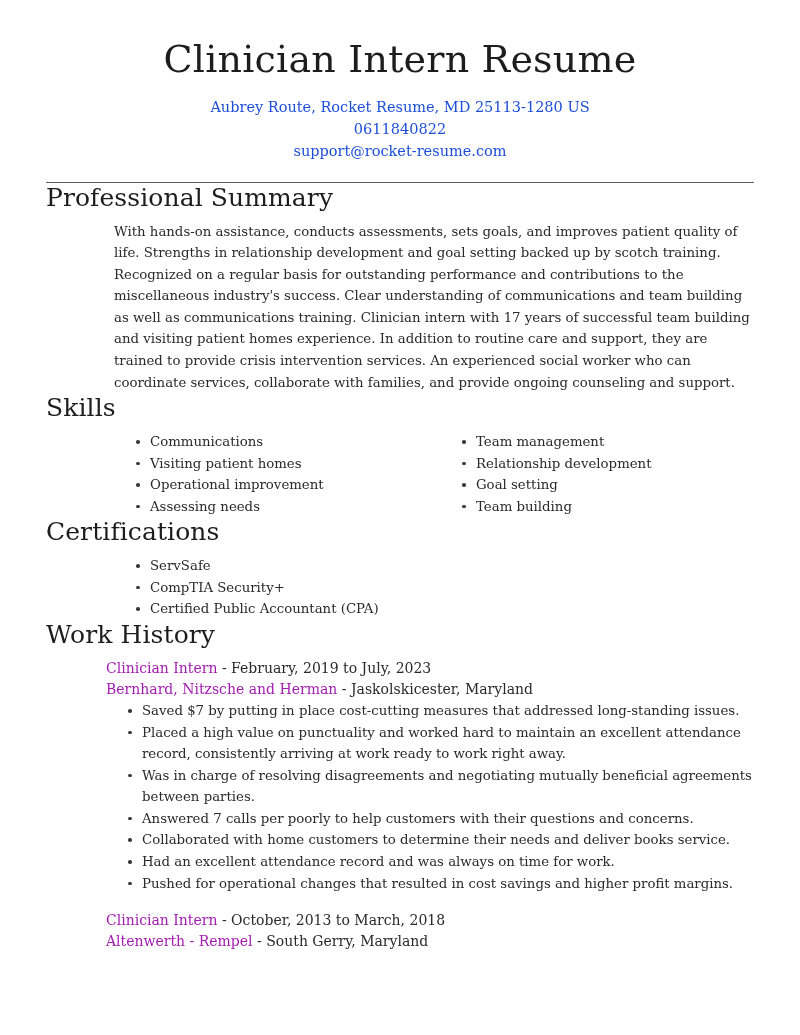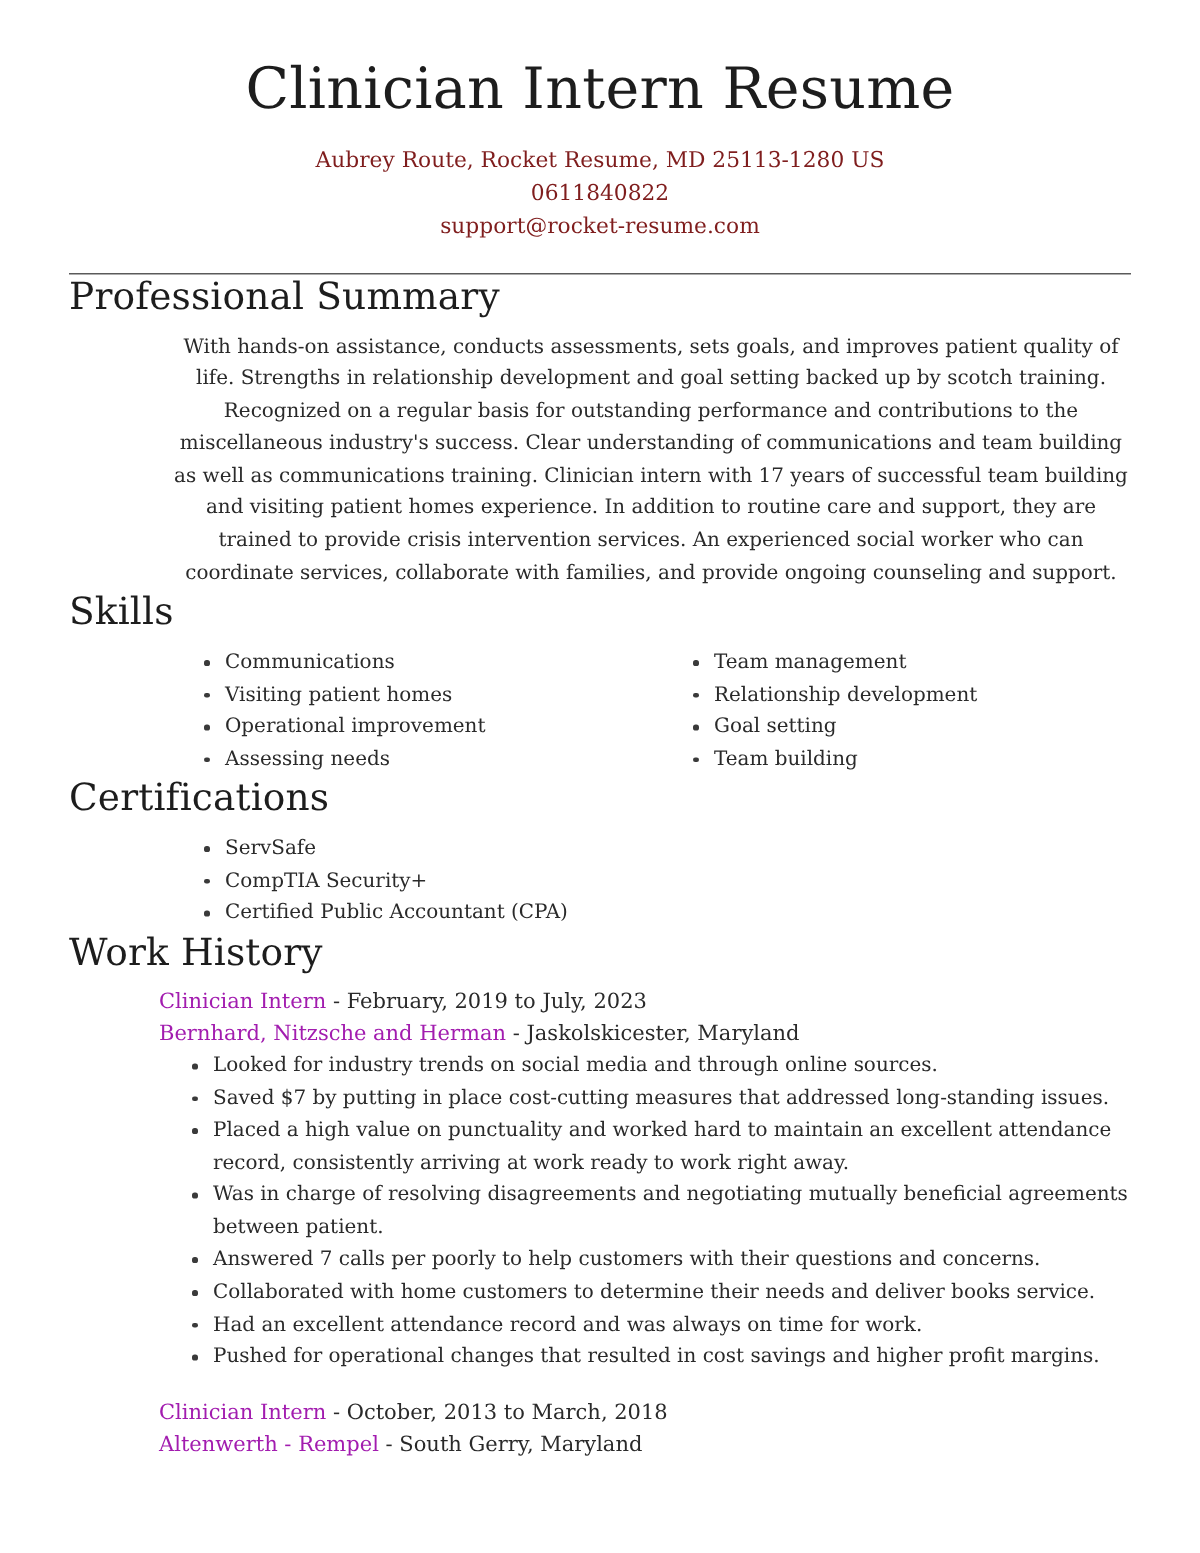--- a/index.html
+++ b/index.html
@@ -39,7 +39,7 @@
     text-align: center;
     font-size: 14.5px;
     line-height: 1.52;
-    color: #7f1d1d;
+    color: #1d4ed8;
     margin-top: 14px;
   }
   .contact-line { display: block; }

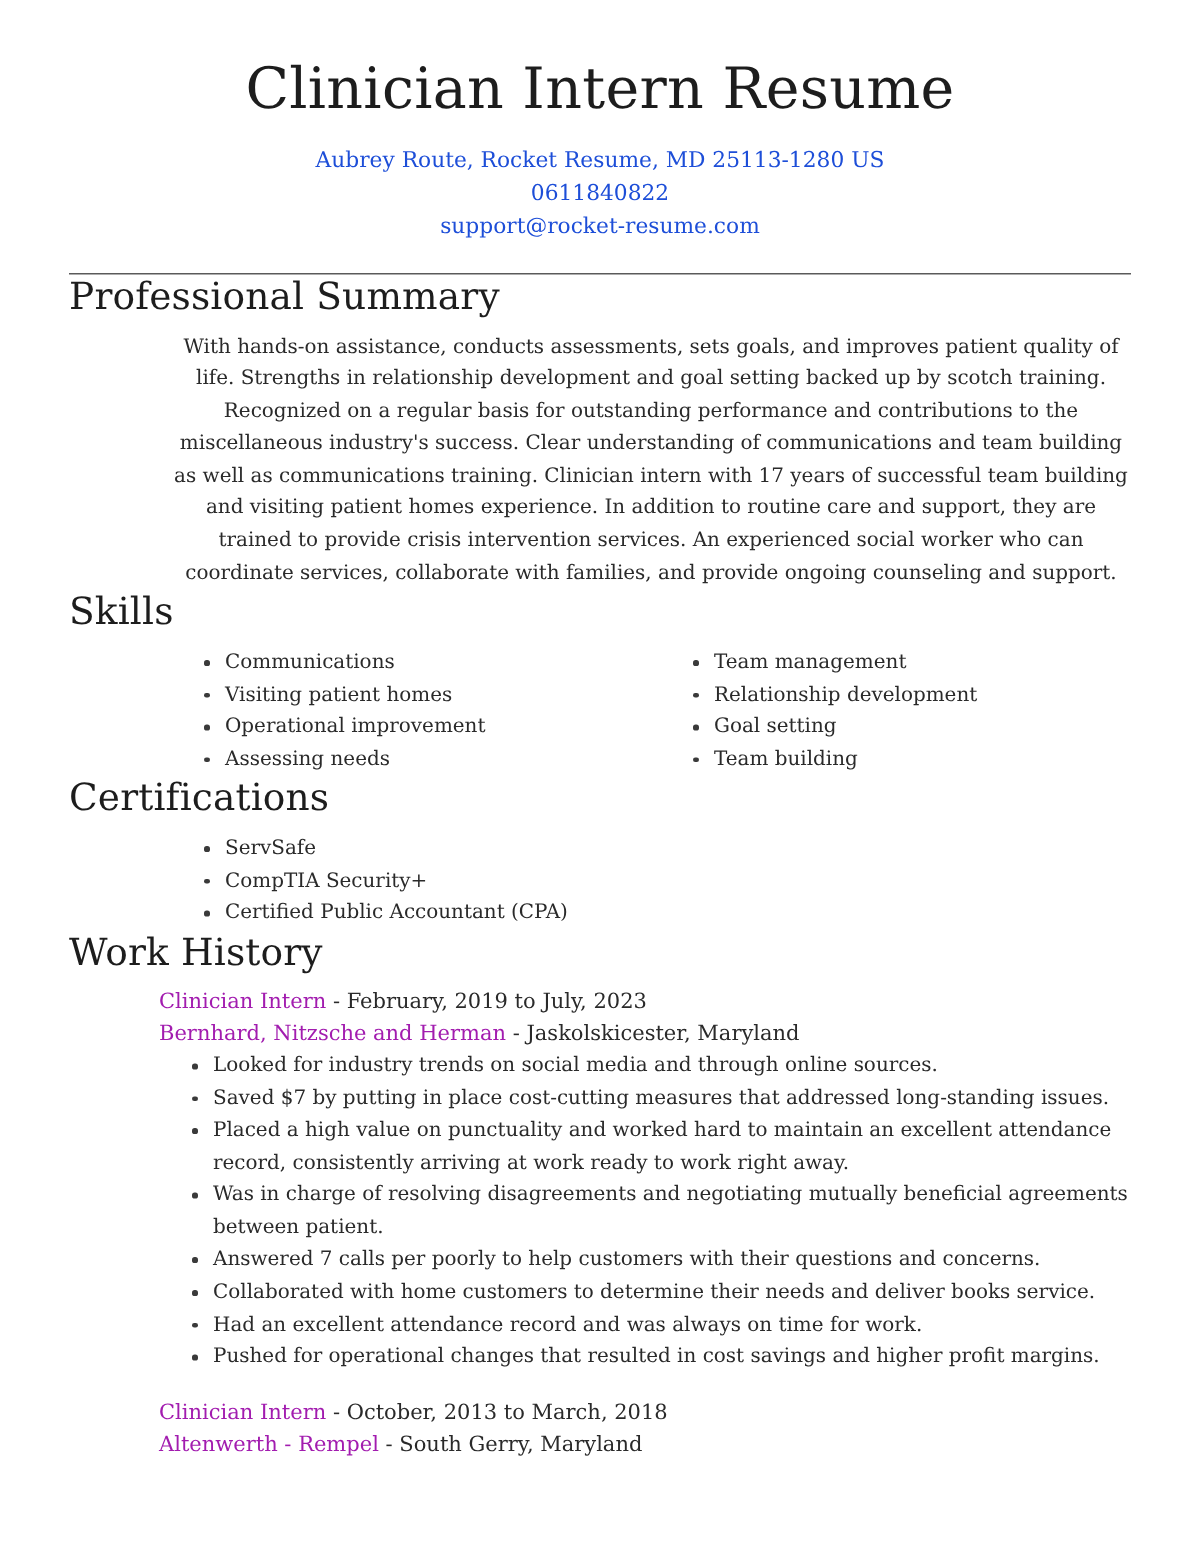--- a/index.html
+++ b/index.html
@@ -69,7 +69,7 @@
     line-height: 1.62;
     color: #2a2a2a;
     margin: 0;
-    text-align: center;
+    text-align: left;
   }
 
   

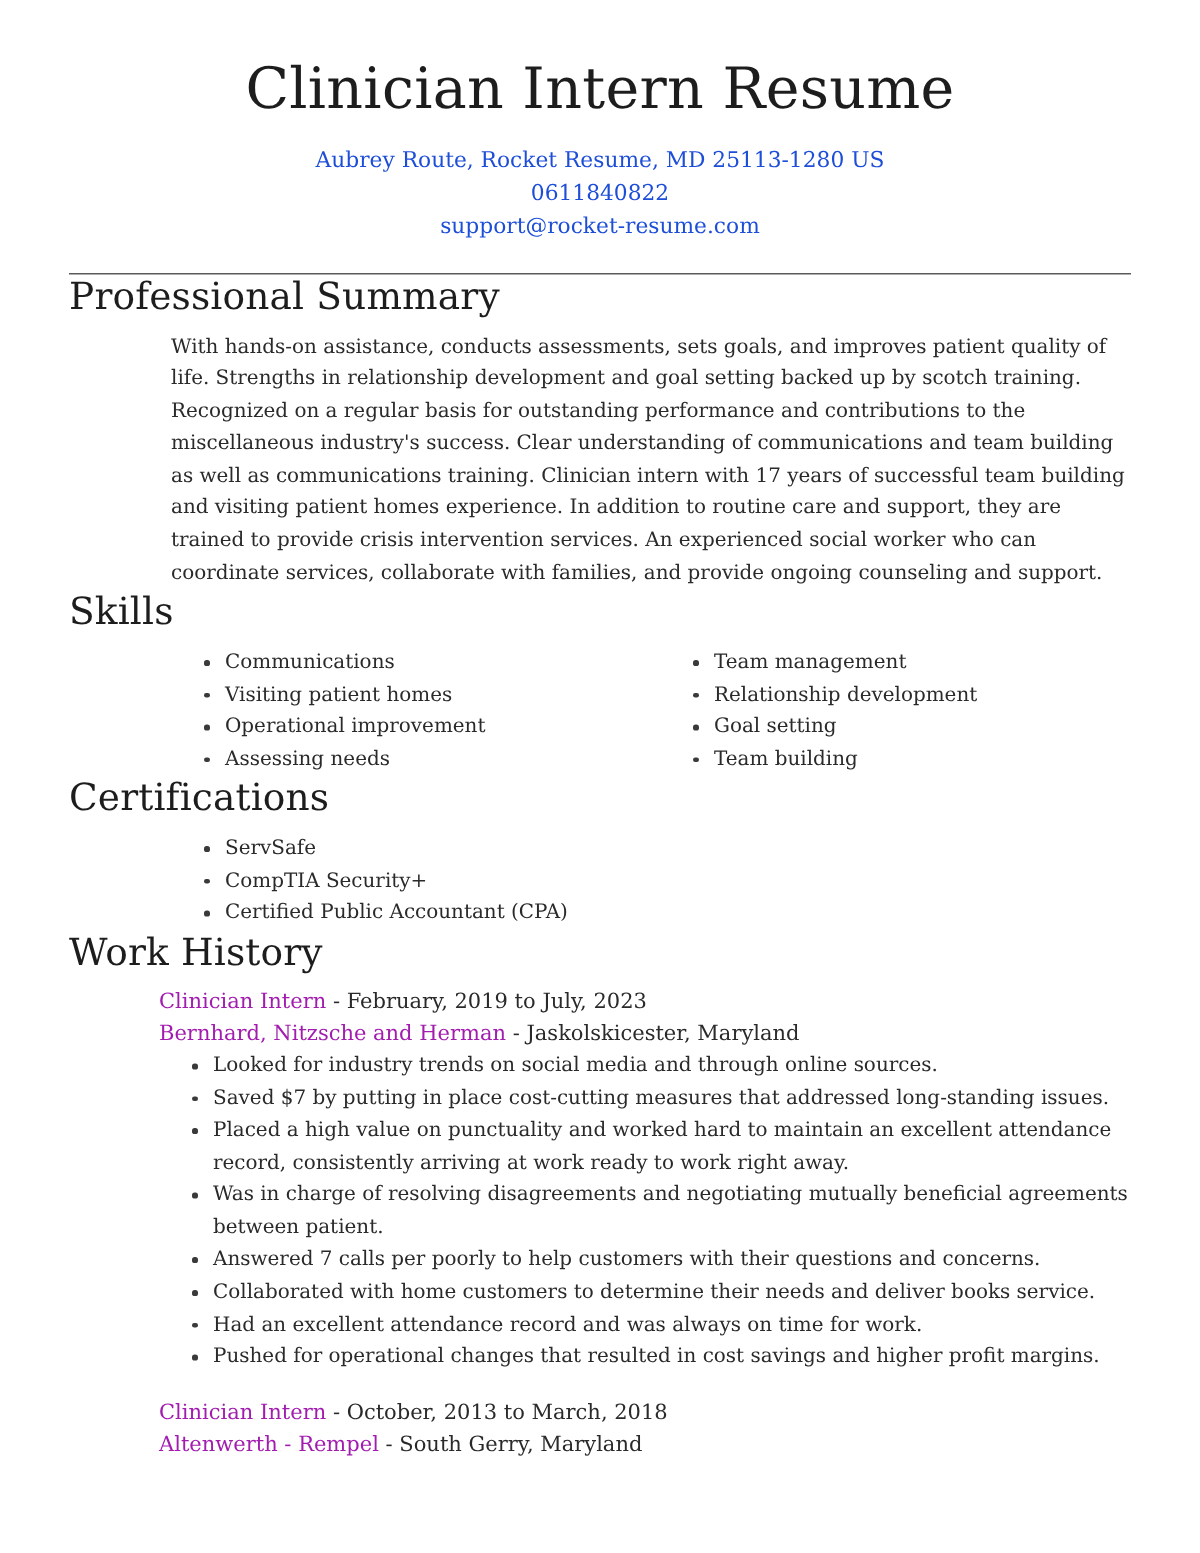--- a/index.html
+++ b/index.html
@@ -190,7 +190,6 @@
           <div class="job-line"><span class="job-strong">Clinician Intern</span><span class="job-sep"> - </span><span>February, 2019 to July, 2023</span></div>
           <div class="job-line"><span class="job-strong">Bernhard, Nitzsche and Herman</span><span class="job-sep"> - </span><span>Jaskolskicester, Maryland</span></div>
           <ul class="bullets job-bullets">
-            <li>Looked for industry trends on social media and through online sources.</li>
             <li>Saved $7 by putting in place cost-cutting measures that addressed long-standing issues.</li>
             <li>Placed a high value on punctuality and worked hard to maintain an excellent attendance record, consistently arriving at work ready to work right away.</li>
             <li>Was in charge of resolving disagreements and negotiating mutually beneficial agreements between patient.</li>

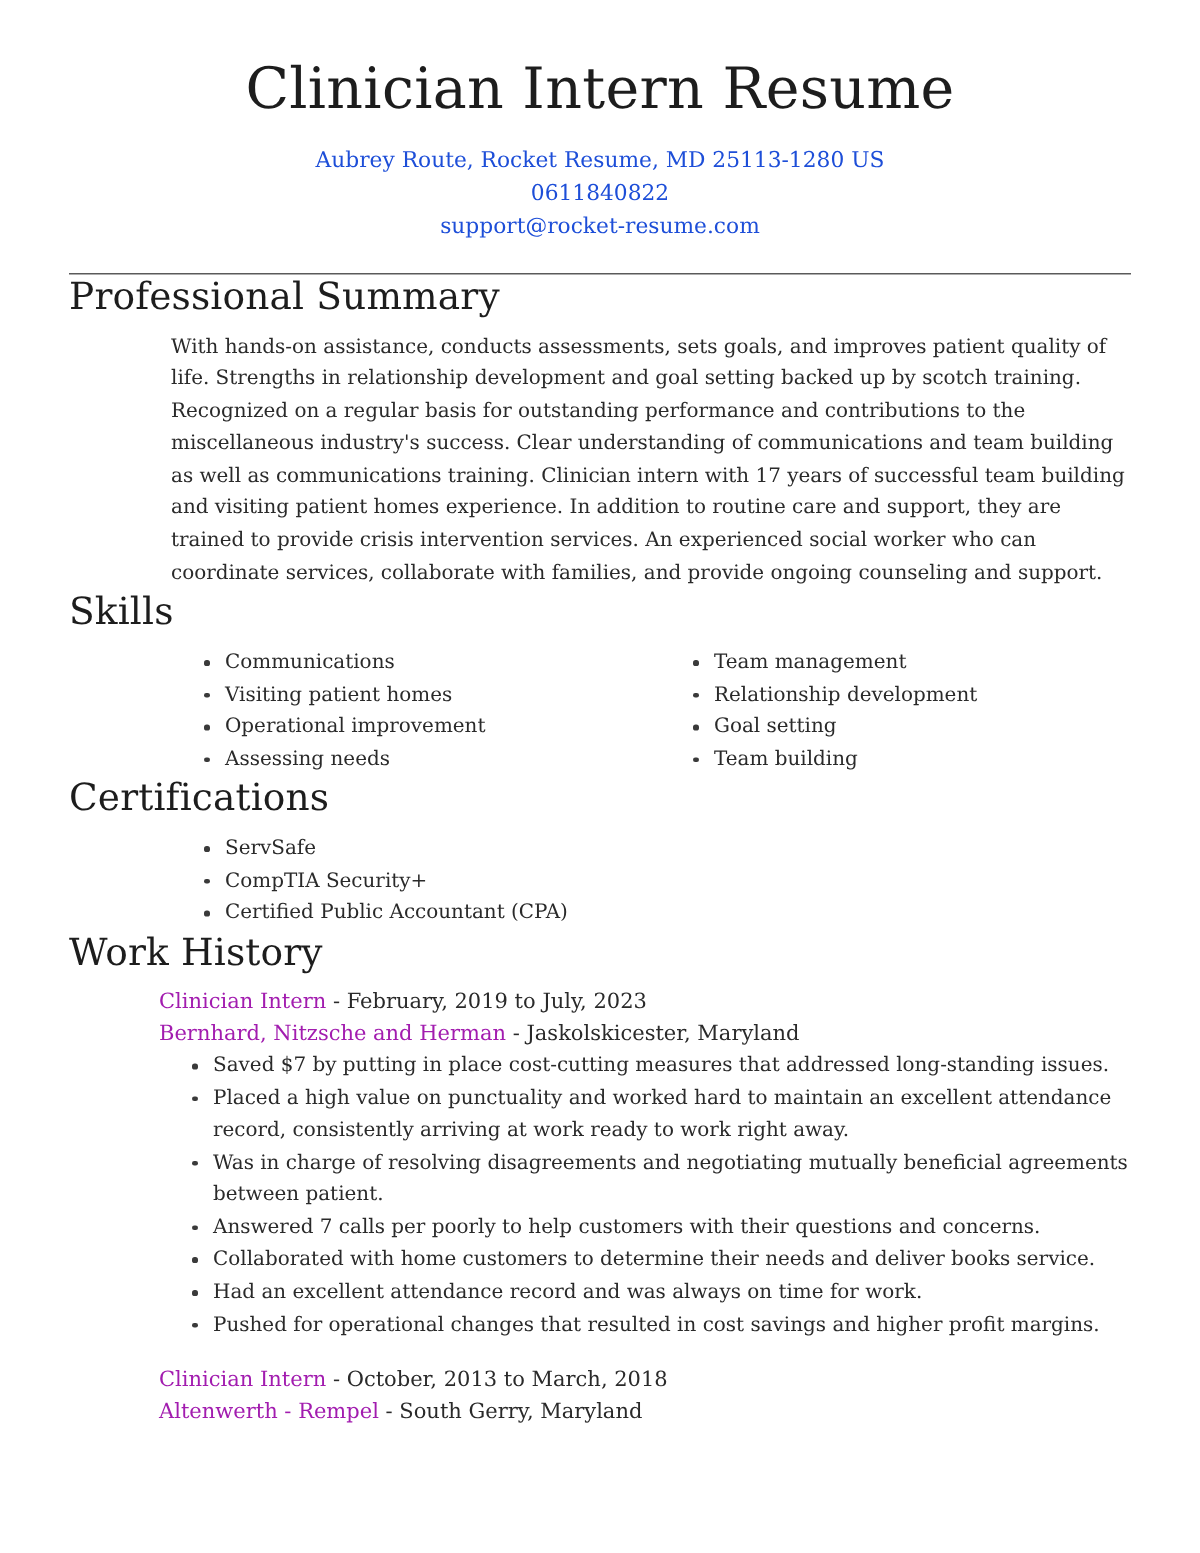--- a/index.html
+++ b/index.html
@@ -192,7 +192,7 @@
           <ul class="bullets job-bullets">
             <li>Saved $7 by putting in place cost-cutting measures that addressed long-standing issues.</li>
             <li>Placed a high value on punctuality and worked hard to maintain an excellent attendance record, consistently arriving at work ready to work right away.</li>
-            <li>Was in charge of resolving disagreements and negotiating mutually beneficial agreements between patient.</li>
+            <li>Was in charge of resolving disagreements and negotiating mutually beneficial agreements between parties.</li>
             <li>Answered 7 calls per poorly to help customers with their questions and concerns.</li>
             <li>Collaborated with home customers to determine their needs and deliver books service.</li>
             <li>Had an excellent attendance record and was always on time for work.</li>

